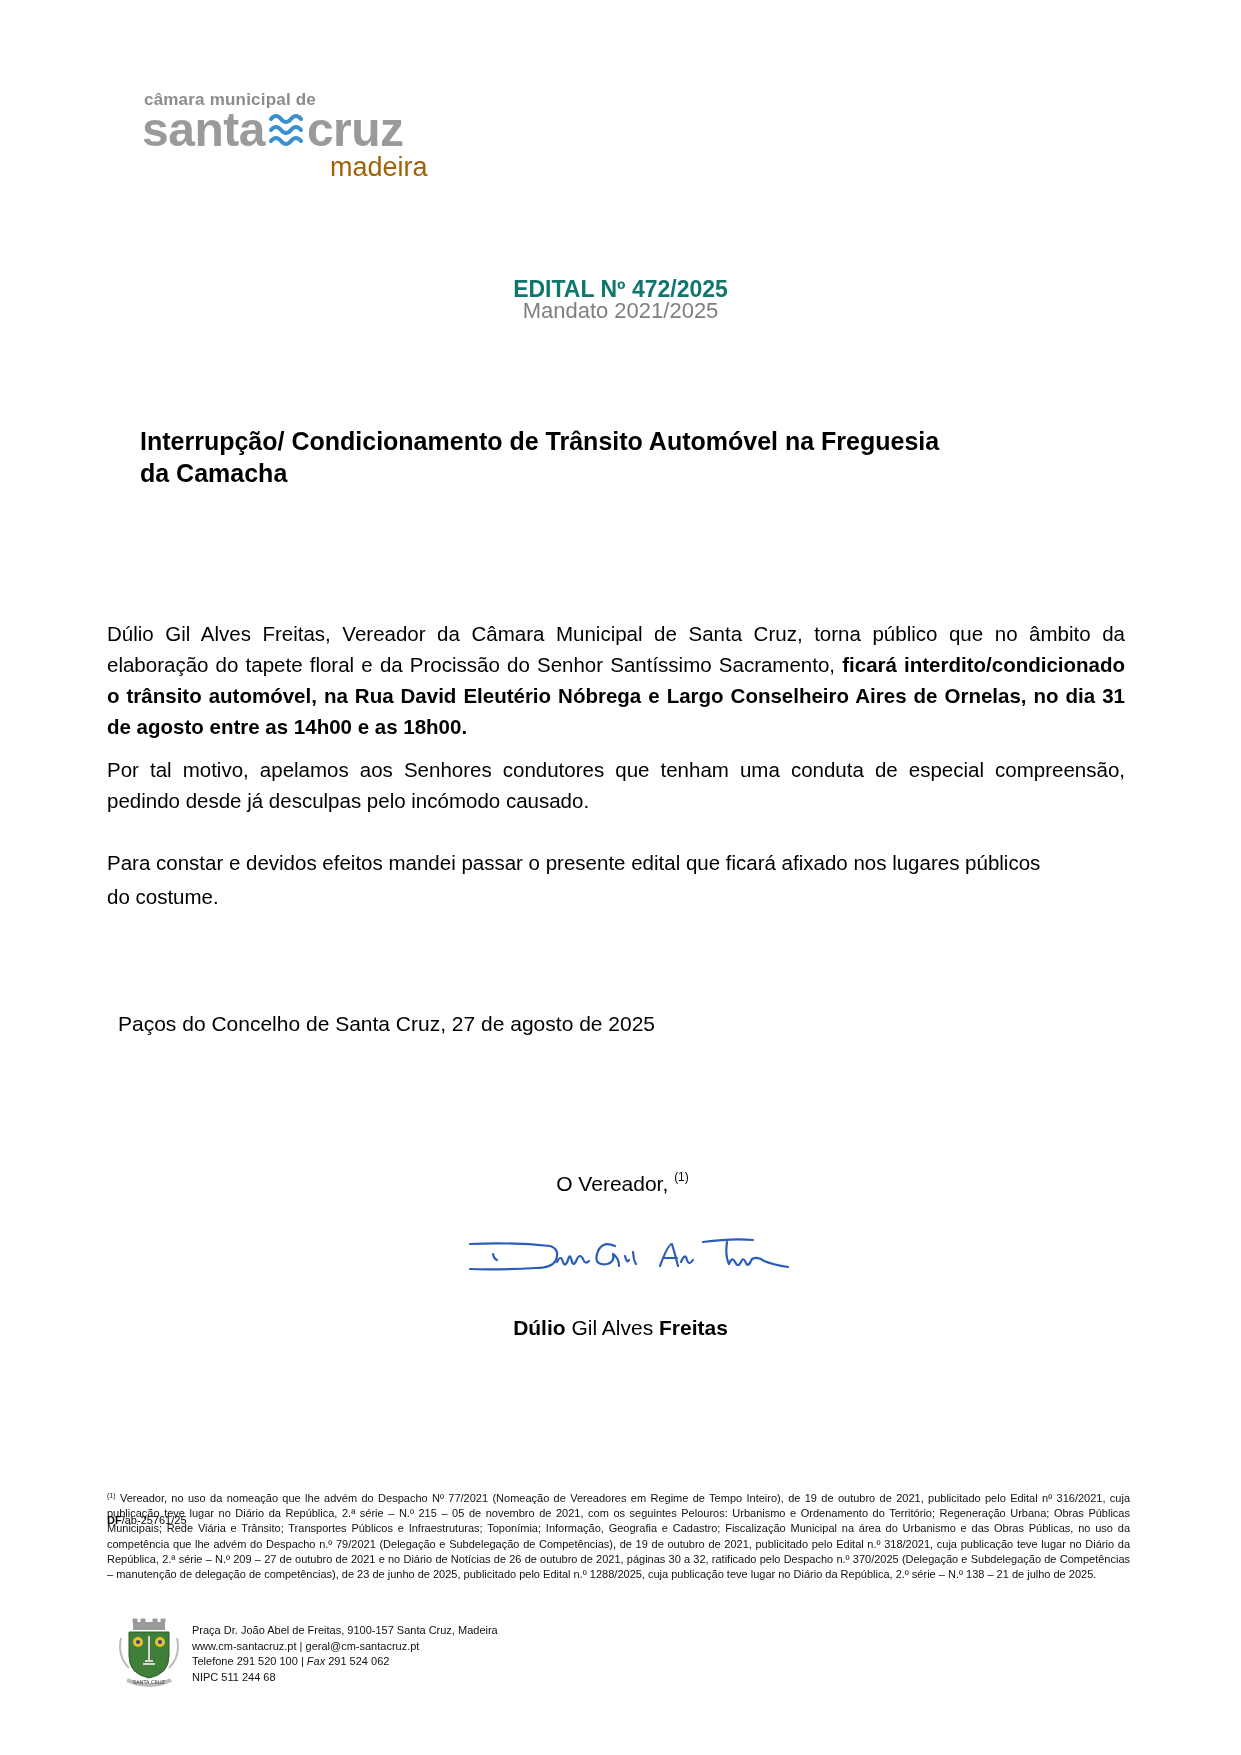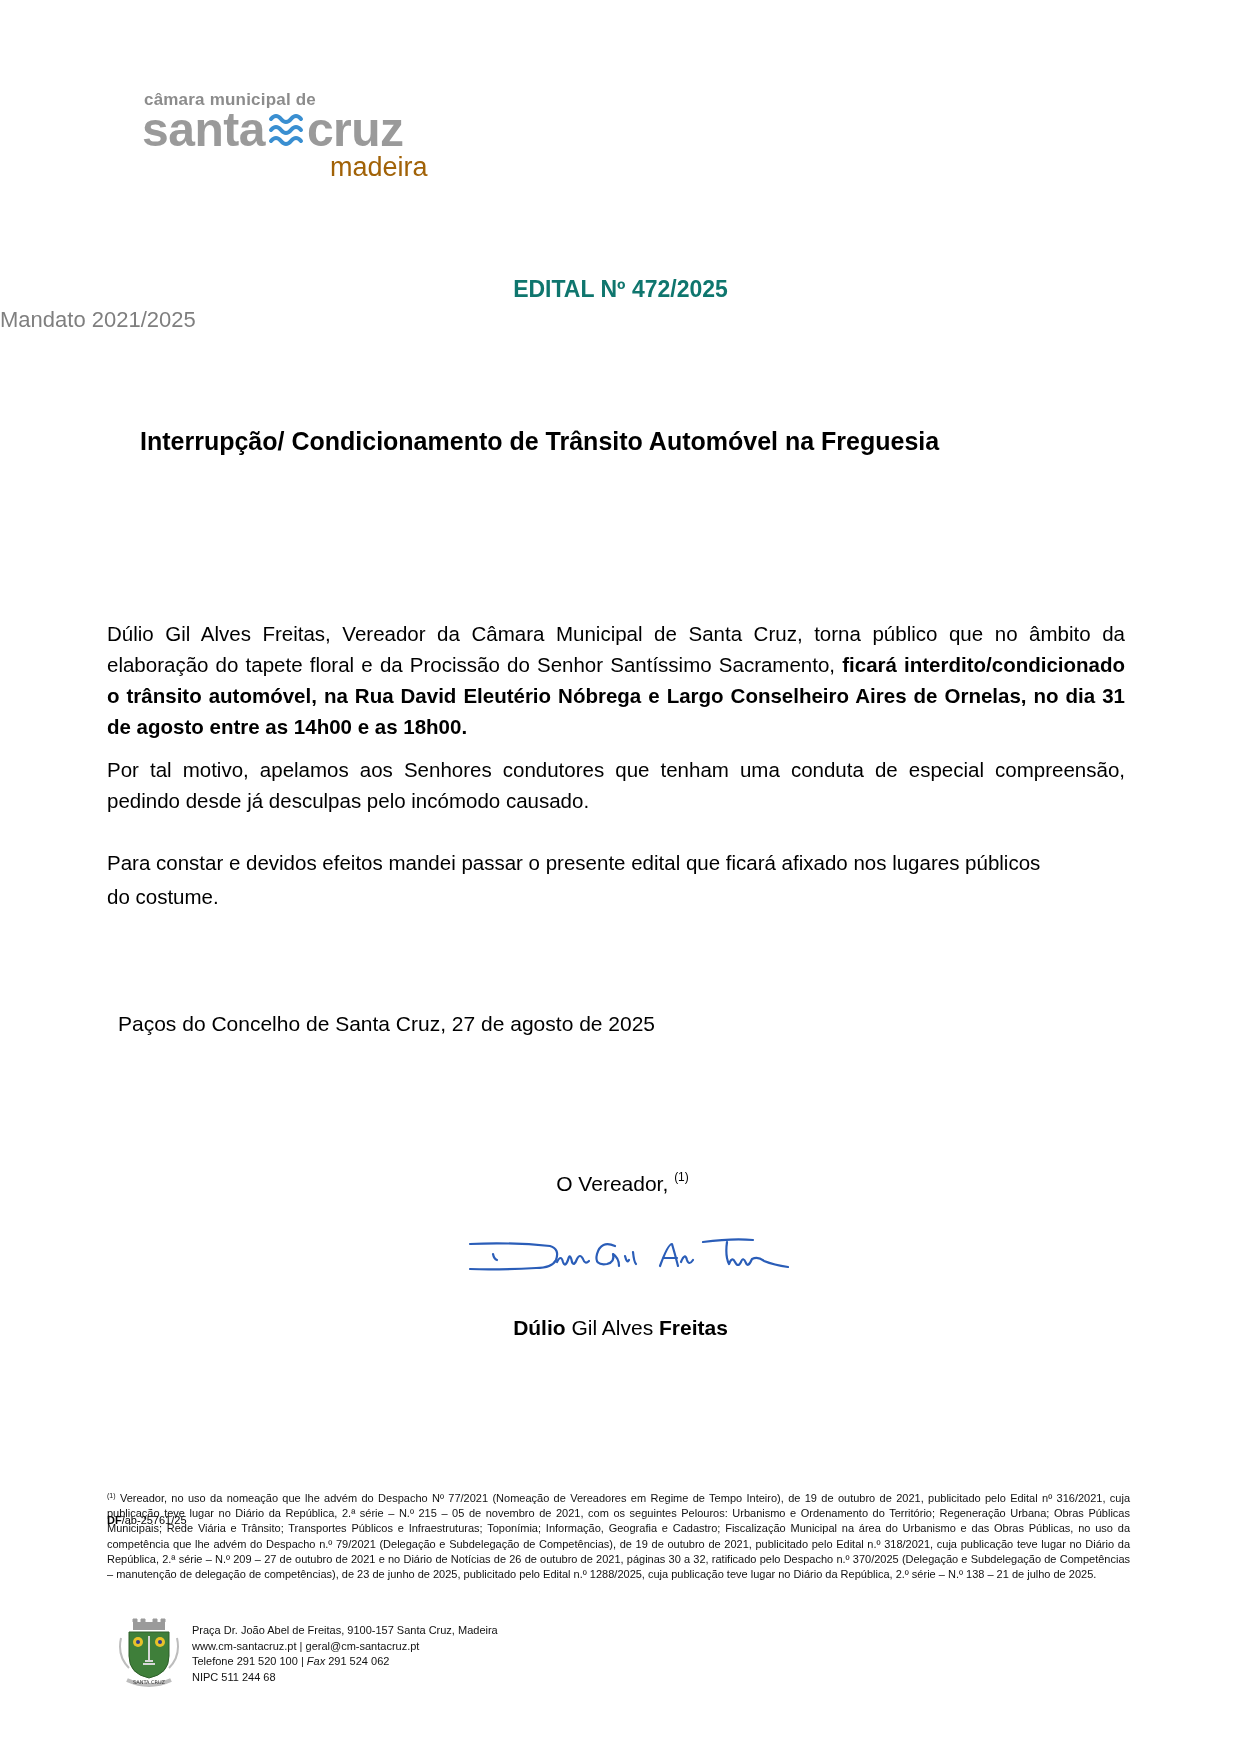--- a/index.html
+++ b/index.html
@@ -16,7 +16,7 @@
 
   
   .edital-title { left: 0; width: 1241px; top: 276px; text-align: center; font-size: 23px; font-weight: bold; color: #0f766e; }
-  .mandato { left: 0; width: 1241px; top: 307px; text-align: left; font-size: 22px; color: #7f7f7f; }
+  .mandato { left: 0; width: 1241px; top: 298px; text-align: center; font-size: 22px; color: #7f7f7f; }
 
   .subject { left: 140px; width: 920px; top: 425px; font-size: 25px; font-weight: bold; line-height: 32px; color: #000; }
 

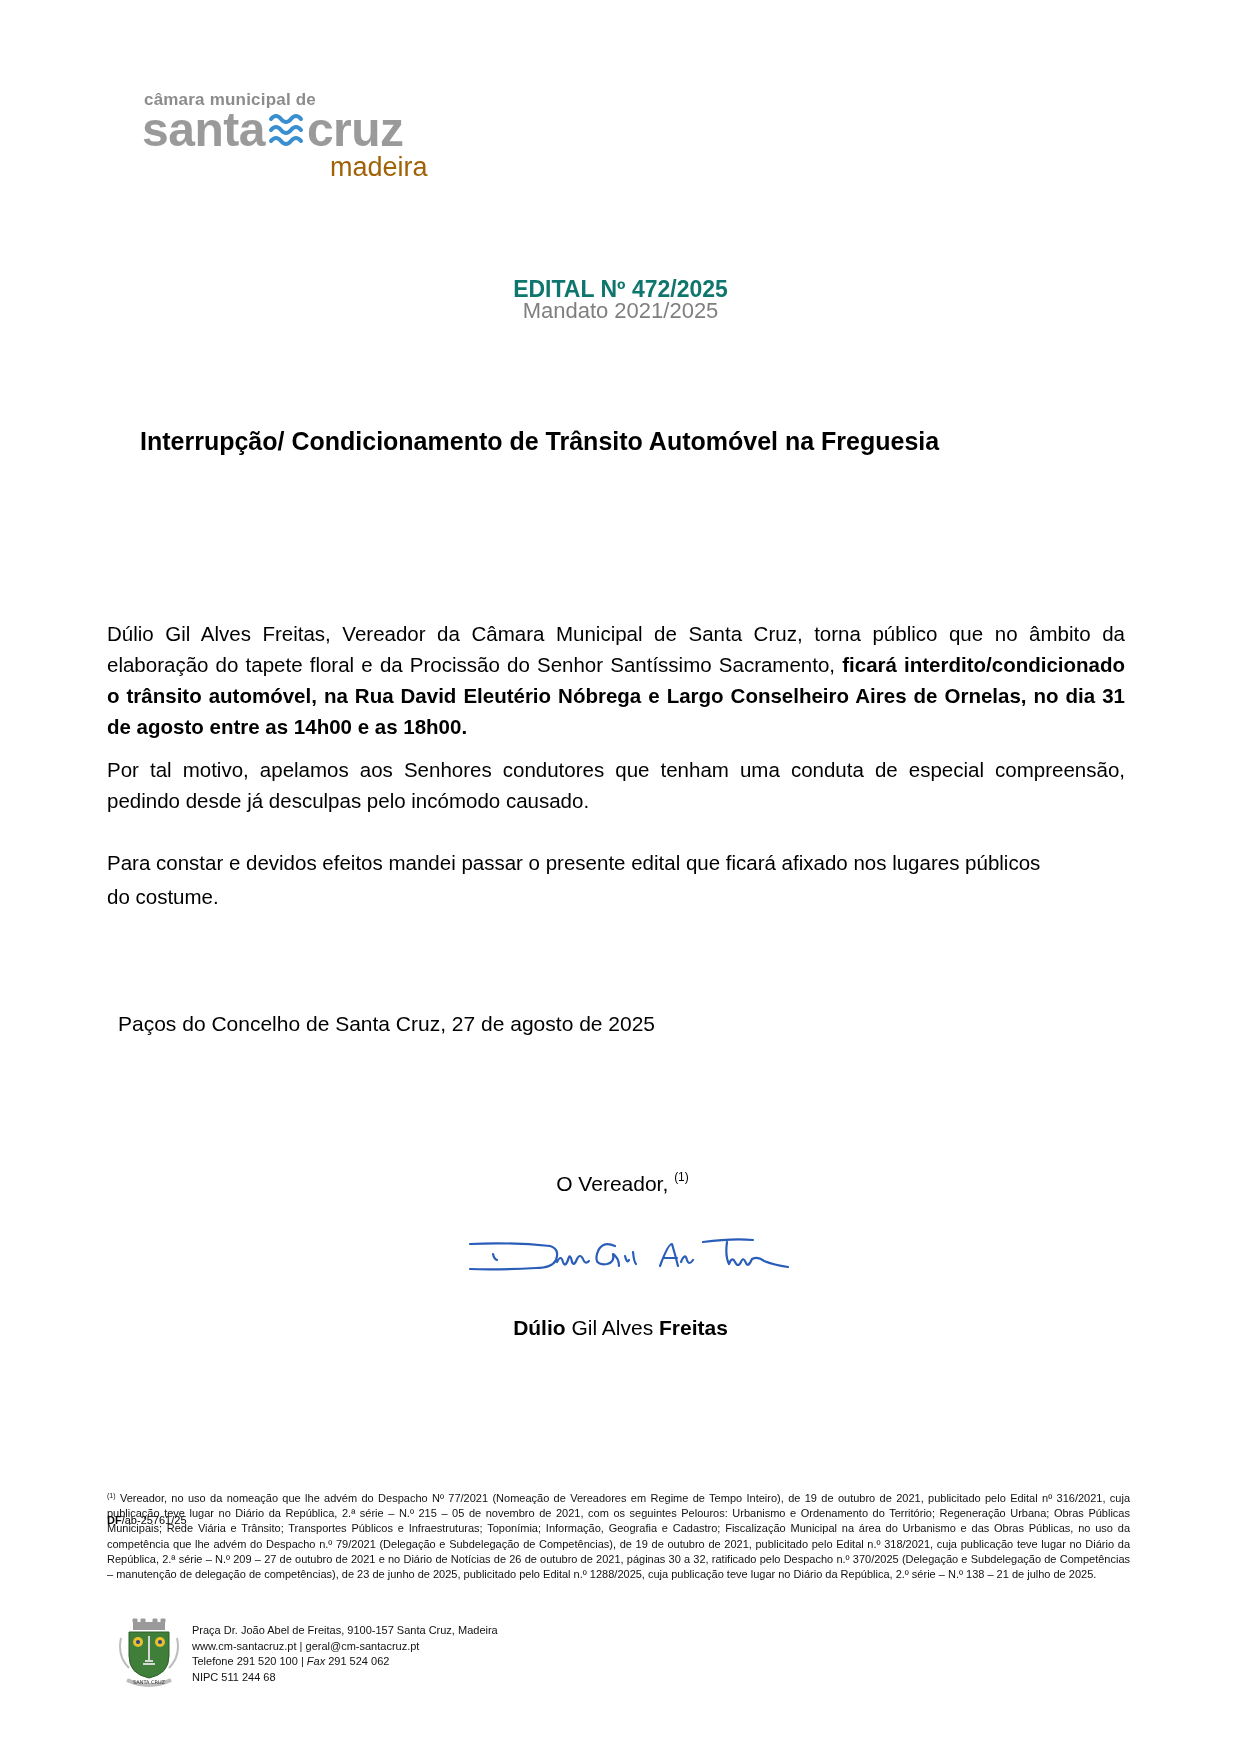--- a/index.html
+++ b/index.html
@@ -68,6 +68,7 @@
 
 <div class="abs subject">
   <div>Interrupção/ Condicionamento de Trânsito Automóvel na Freguesia</div>
+  <div>da Camacha</div>
 </div>
 
 <div class="abs body p1"><span> Dúlio Gil Alves Freitas, Vereador da Câmara Municipal de Santa Cruz, torna público que no âmbito da elaboração do tapete floral e da Procissão do Senhor Santíssimo Sacramento, </span><span class="bold">ficará interdito/condicionado o trânsito automóvel, na Rua David Eleutério Nóbrega e Largo Conselheiro Aires de Ornelas, no dia 31 de agosto entre as 14h00 e as 18h00.</span></div>

